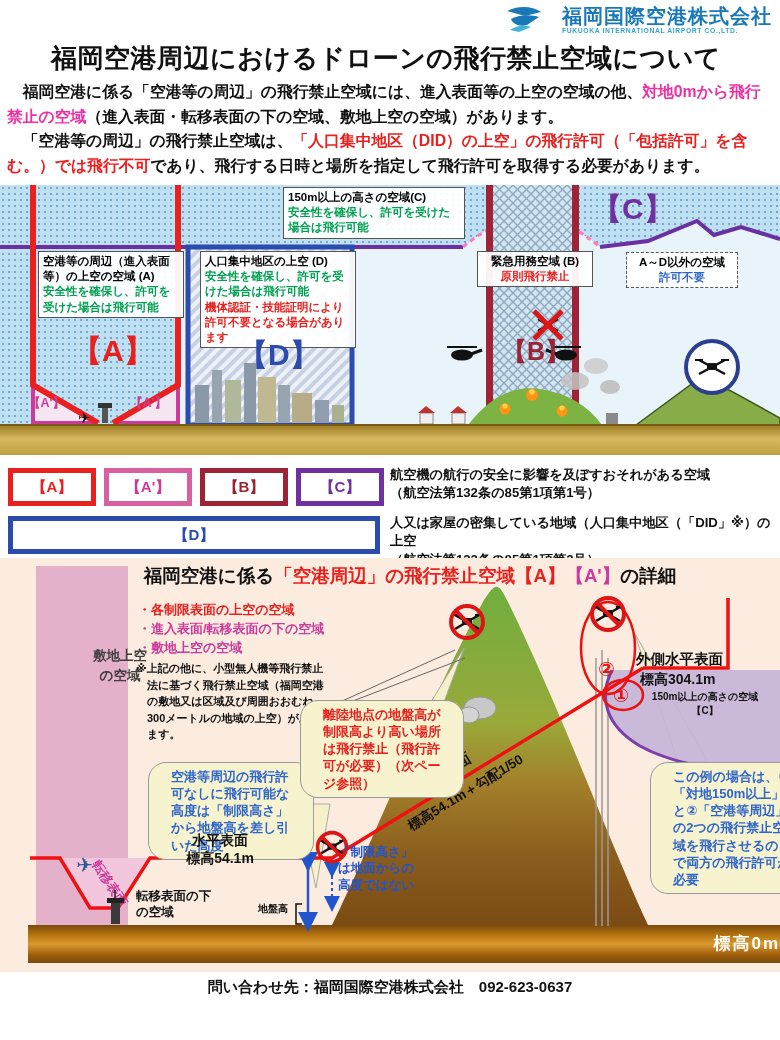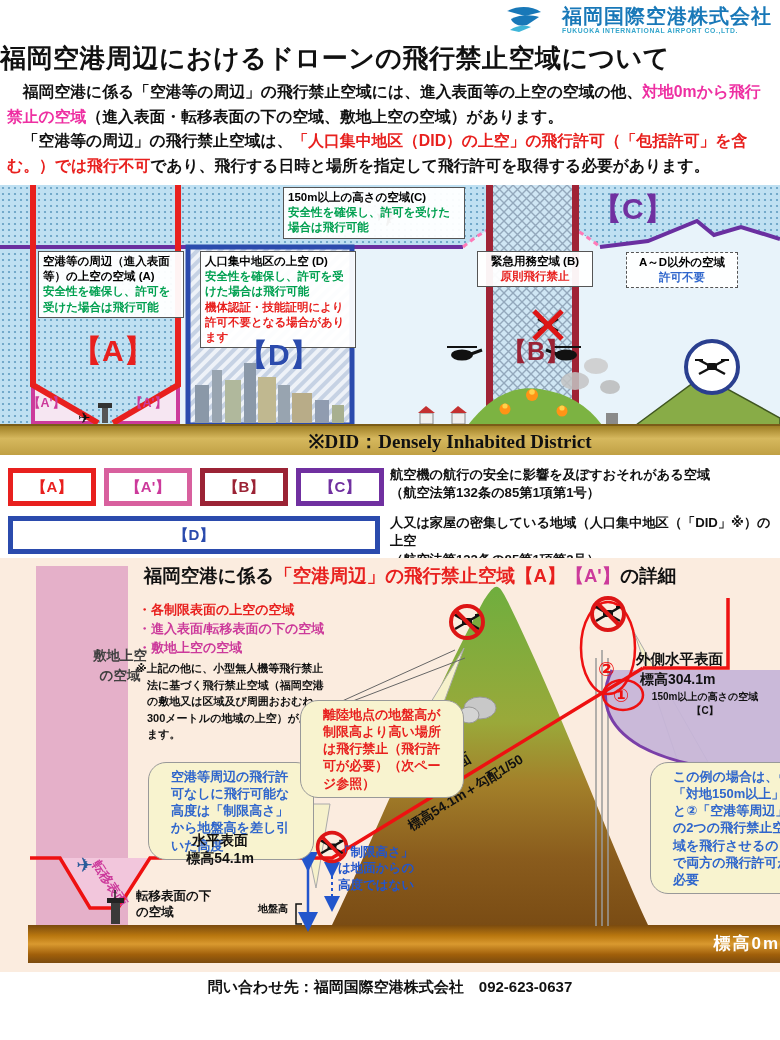--- a/index.html
+++ b/index.html
@@ -11,7 +11,7 @@
   #logo .jp{font-size:20px;font-weight:bold;color:#1878b8;letter-spacing:1px;line-height:1.1;}
   #logo .en{font-size:6.8px;font-weight:bold;color:#35a6cc;letter-spacing:.6px;}
   
-  #main-title{position:absolute;top:41px;left:0;width:772px;font-size:26px;font-weight:bold;color:#111;letter-spacing:.5px;}
+  #main-title{position:absolute;top:41px;left:0;width:772px;text-align:center;font-size:26px;font-weight:bold;color:#111;letter-spacing:.5px;}
   #intro{position:absolute;top:80px;left:7px;width:766px;font-size:15.8px;font-weight:bold;line-height:1.56;color:#111;}
   #intro p{margin:0;}
   .mag{color:#ee2fa2;}

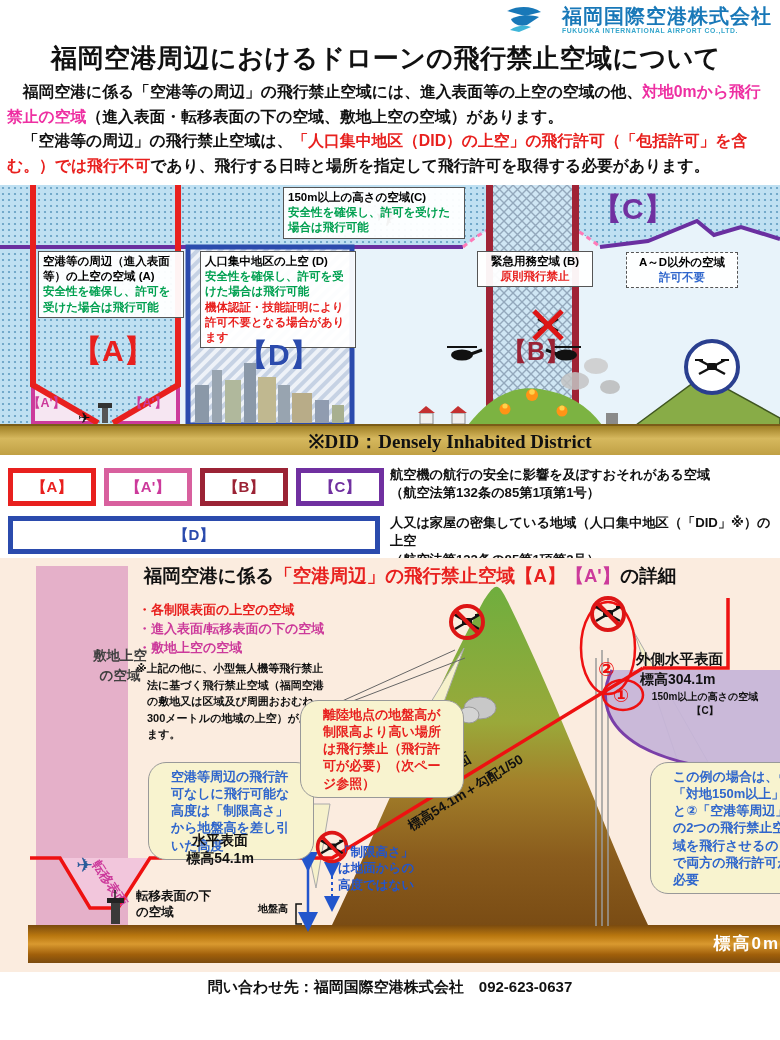--- a/index.html
+++ b/index.html
@@ -222,7 +222,6 @@
     <div class="d1lab dred" style="left:502px;top:150px;font-size:25px;">【B】</div>
     <div class="d1lab pnk" style="left:28px;top:210px;font-size:12.5px;">【A'】</div>
     <div class="d1lab pnk" style="left:130px;top:210px;font-size:12.5px;">【A'】</div>
-    <div id="did-note">※DID：Densely Inhabited District</div>
   </div>
 
   <div id="legend">

